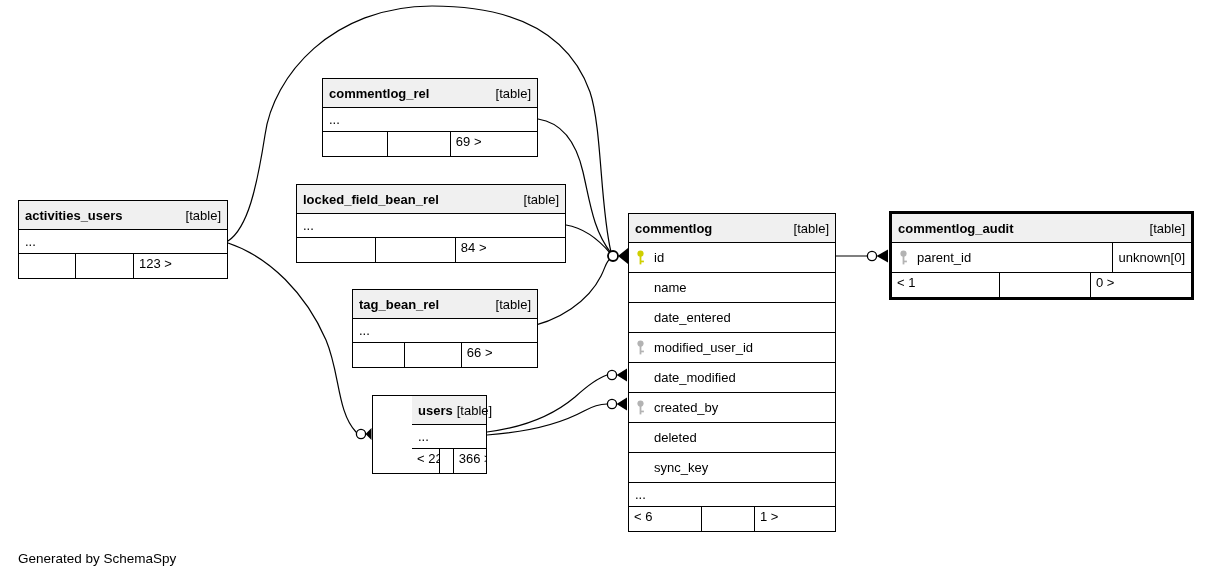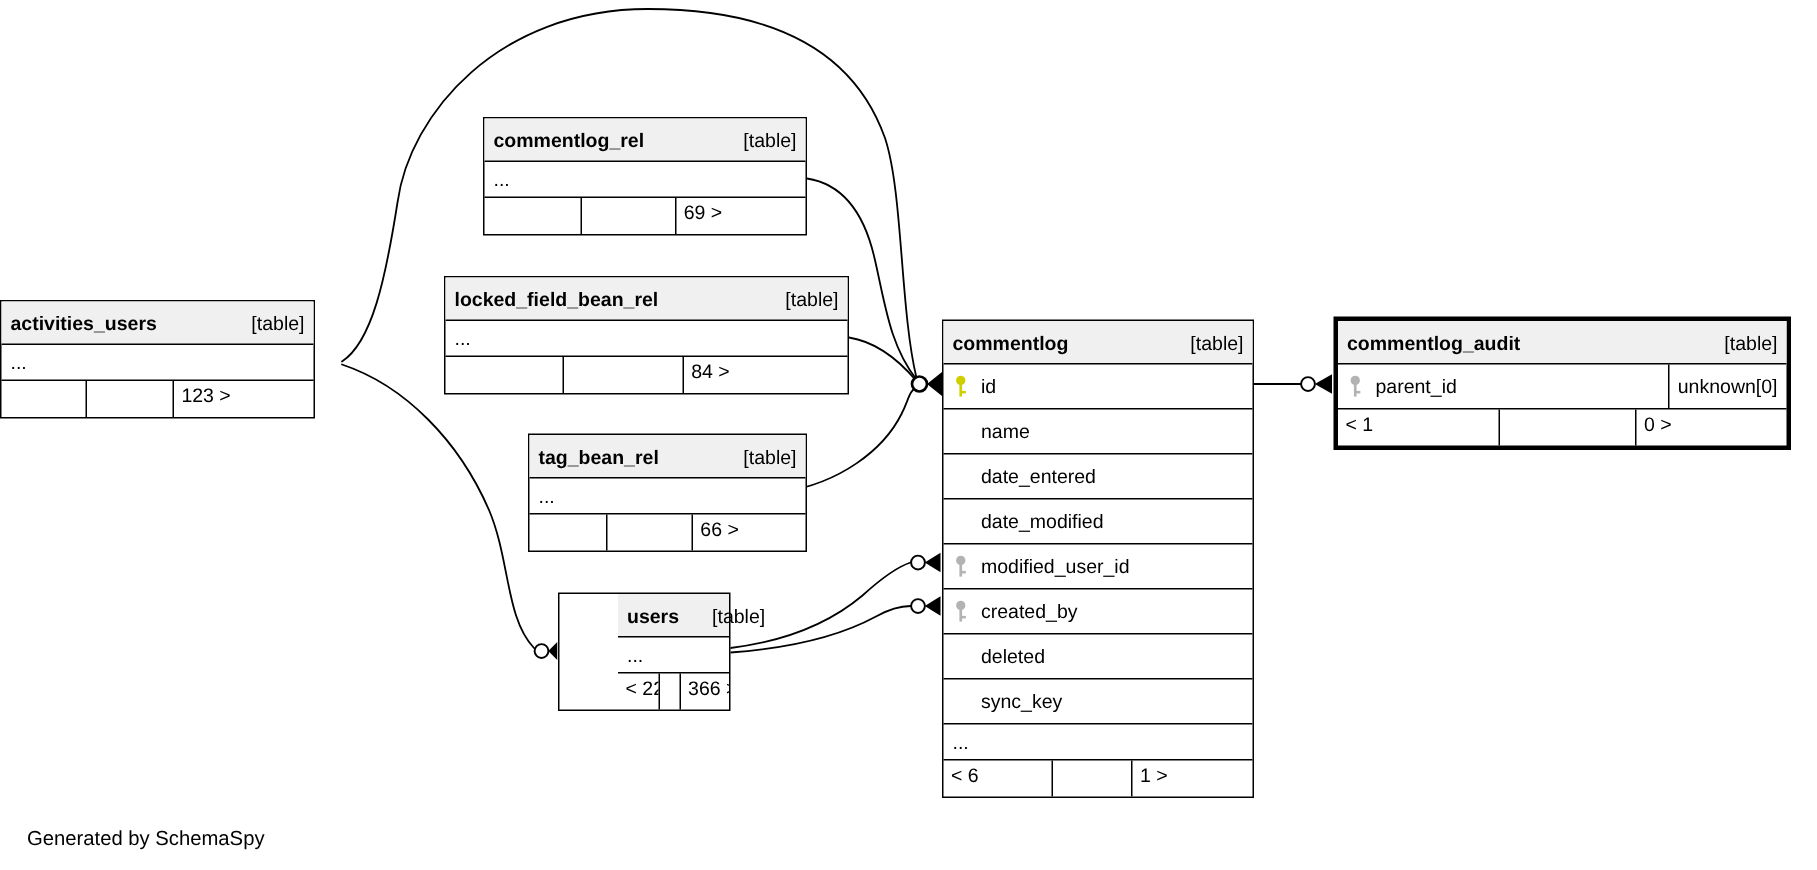--- a/index.html
+++ b/index.html
@@ -18,7 +18,7 @@
   .thdr {
     background:var(--header-bg,#f0f0f0); border-bottom:1px solid #000;
     display:flex; justify-content:space-between; align-items:center;
-    padding:0 6px; height:28px; gap:22px; white-space:nowrap;
+    padding:0 6px; height:28px; gap:4px; white-space:nowrap;
   }
   .thdr .tname { font-weight:bold; }
   .trow {

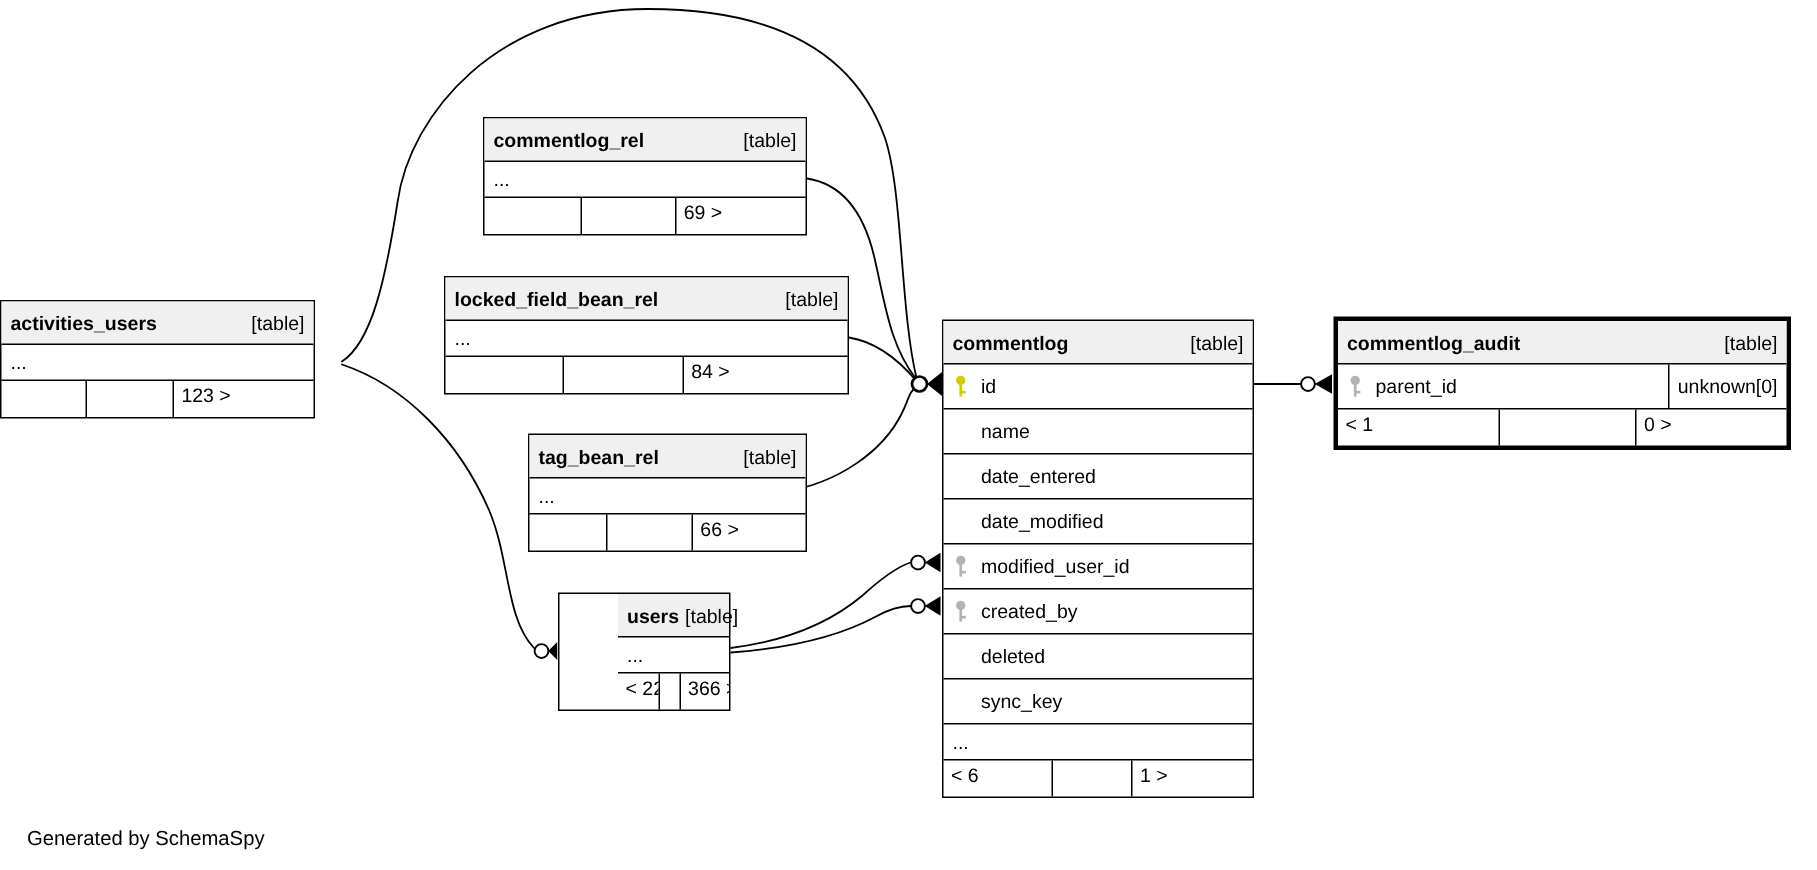--- a/index.html
+++ b/index.html
@@ -82,7 +82,7 @@
     </g>
   </svg>
 
-  <div class="table-node" style="left:0; top:200px; width:210px;">
+  <div class="table-node" style="left:18px; top:200px; width:210px;">
     <div class="thdr">
       <span class="tname">activities_users</span>
       <span>[table]</span>

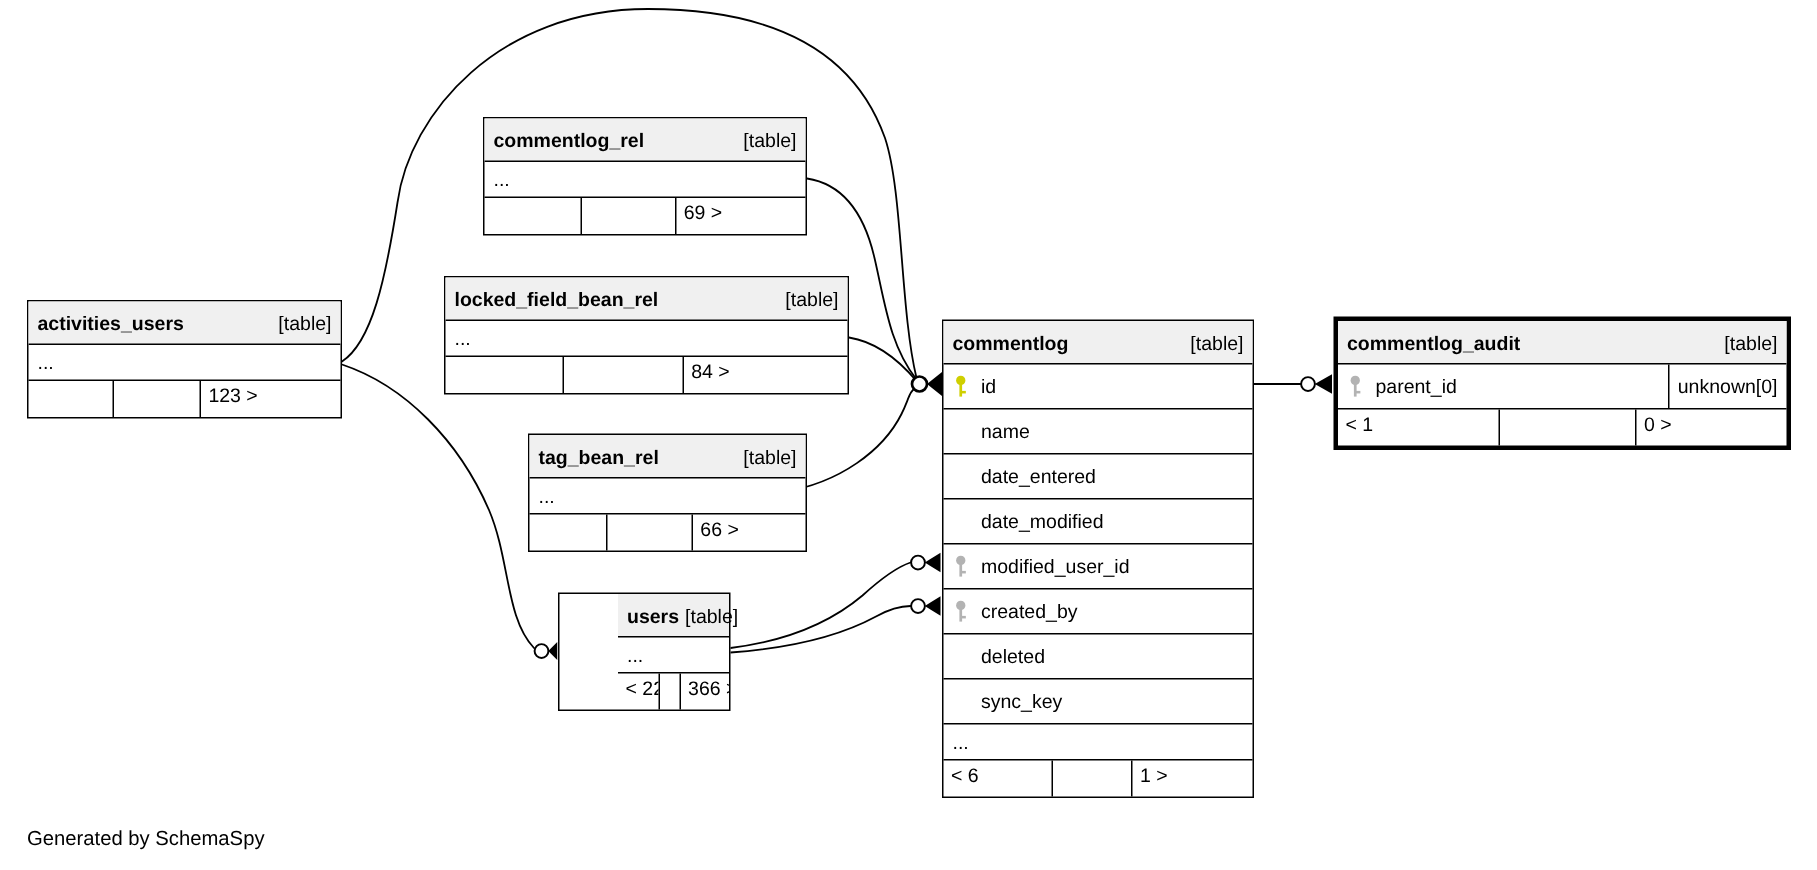--- a/index.html
+++ b/index.html
@@ -181,18 +181,18 @@
       <span>date_entered</span>
     </div>
     <div class="trow">
+      <span class="keyspace key-foreign">
+        <svg width="11" height="15" viewBox="0 0 11 15">
+            <circle cx="5.5" cy="3.6" r="3.1" fill="currentColor"></circle>
+            <rect x="4.6" y="6" width="1.8" height="8.4" fill="currentColor"></rect>
+            <rect x="6" y="10.6" width="2.9" height="1.7" fill="currentColor"></rect>
+          </svg>
+      </span>
+      <span>modified_user_id</span>
+    </div>
+    <div class="trow">
       <span class="keyspace"></span>
       <span>date_modified</span>
-    </div>
-    <div class="trow">
-      <span class="keyspace key-foreign">
-        <svg width="11" height="15" viewBox="0 0 11 15">
-            <circle cx="5.5" cy="3.6" r="3.1" fill="currentColor"></circle>
-            <rect x="4.6" y="6" width="1.8" height="8.4" fill="currentColor"></rect>
-            <rect x="6" y="10.6" width="2.9" height="1.7" fill="currentColor"></rect>
-          </svg>
-      </span>
-      <span>modified_user_id</span>
     </div>
     <div class="trow">
       <span class="keyspace key-foreign">

